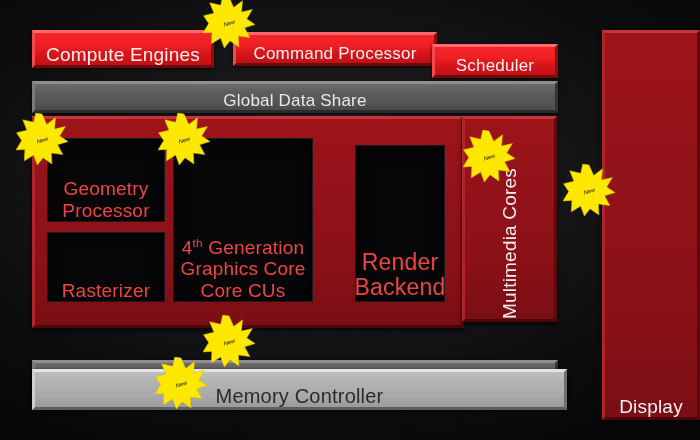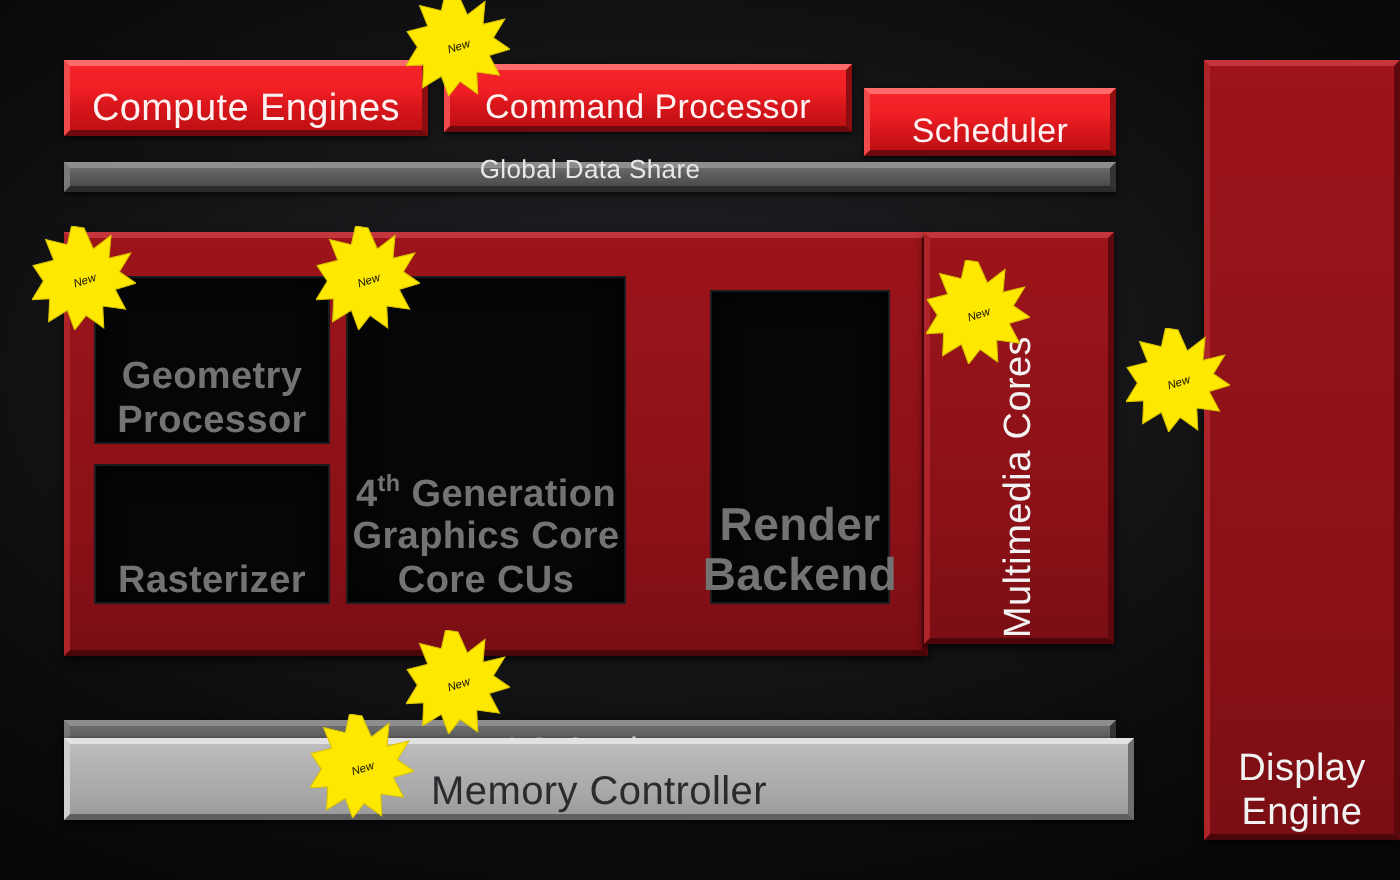--- a/index.html
+++ b/index.html
@@ -121,7 +121,7 @@
     <span>Compute Engines</span>
   </div>
 
-  <div class="box chip-red" style="left:222px; top:32px; width:204px; height:34px; font-size:17px;">
+  <div class="box chip-red" style="left:233px; top:32px; width:204px; height:34px; font-size:17px;">
     <span>Command Processor</span>
   </div>
 

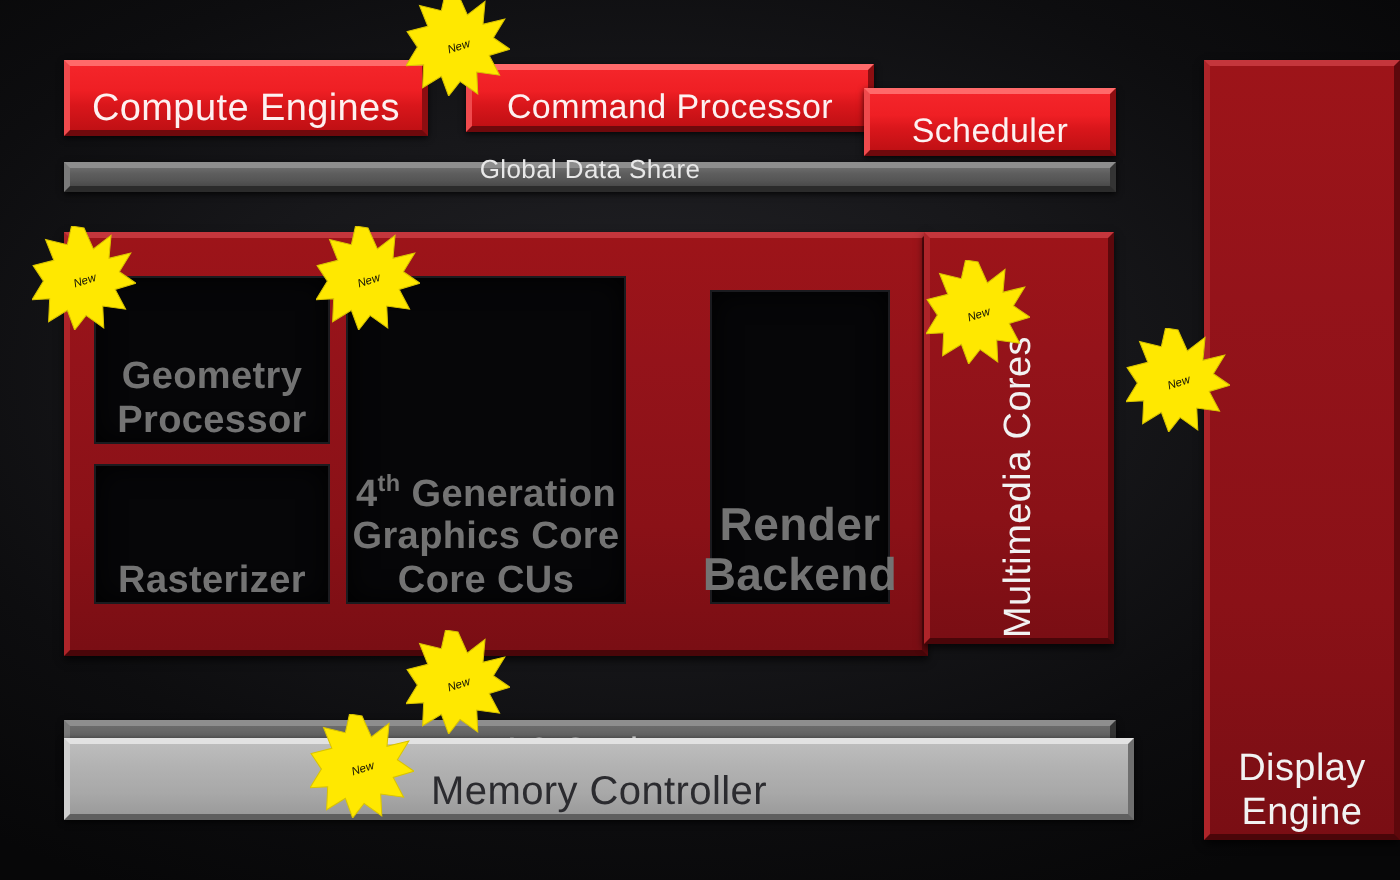--- a/index.html
+++ b/index.html
@@ -129,7 +129,7 @@
     <span>Scheduler</span>
   </div>
 
-  <div class="box bar-darkgray" style="left:32px; top:81px; width:526px; height:15px; font-size:13px;">
+  <div class="box bar-darkgray" style="left:32px; top:81px; width:526px; height:32px; font-size:17px;">
     <span>Global Data Share</span>
   </div>
 

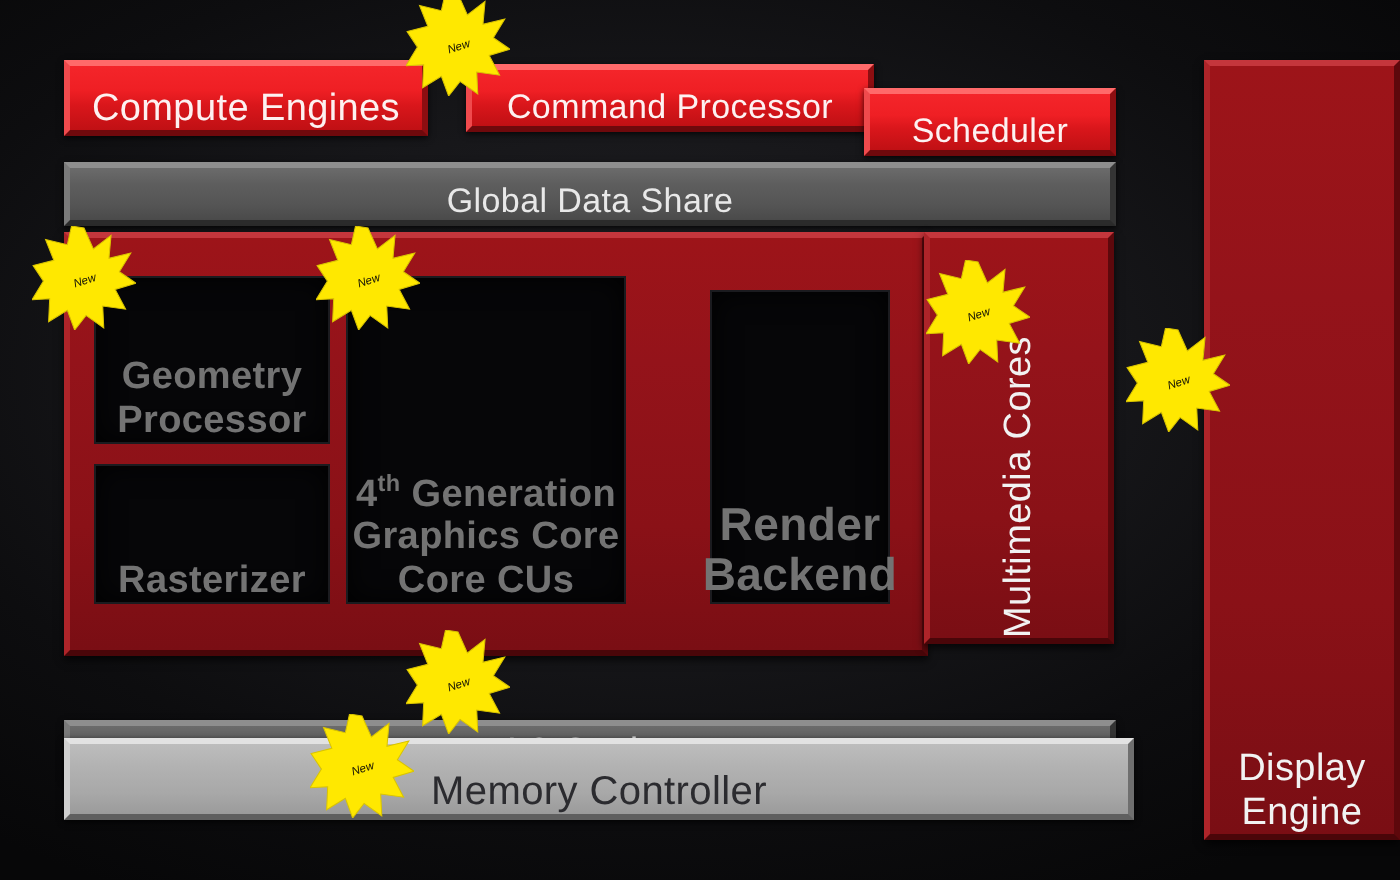--- a/index.html
+++ b/index.html
@@ -61,9 +61,8 @@
   .box-black {
     background: #060608;
     border: 1px solid #1b1b1f;
-    color: #737373;
+    color: #ef4444;
     box-shadow: inset 0 0 14px rgba(0,0,0,.9);
-    font-weight: bold;
   }
 
   

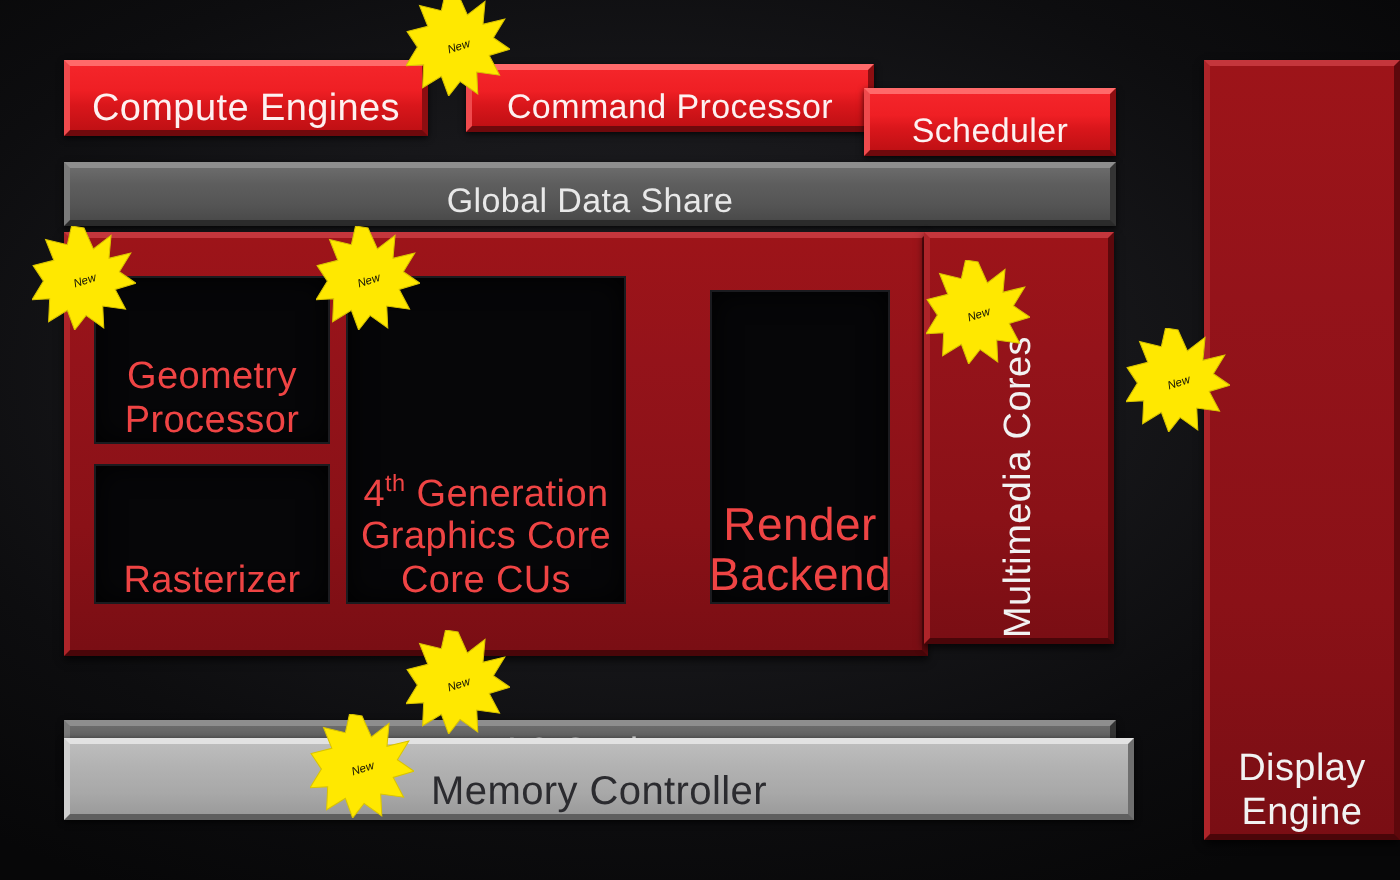--- a/index.html
+++ b/index.html
@@ -161,7 +161,6 @@
   <div class="box panel-darkred" style="left:602px; top:30px; width:98px; height:390px; font-size:19px;">
     <span>
       <span>Display</span><br>
-      <span>Engine</span>
     </span>
   </div>
 

